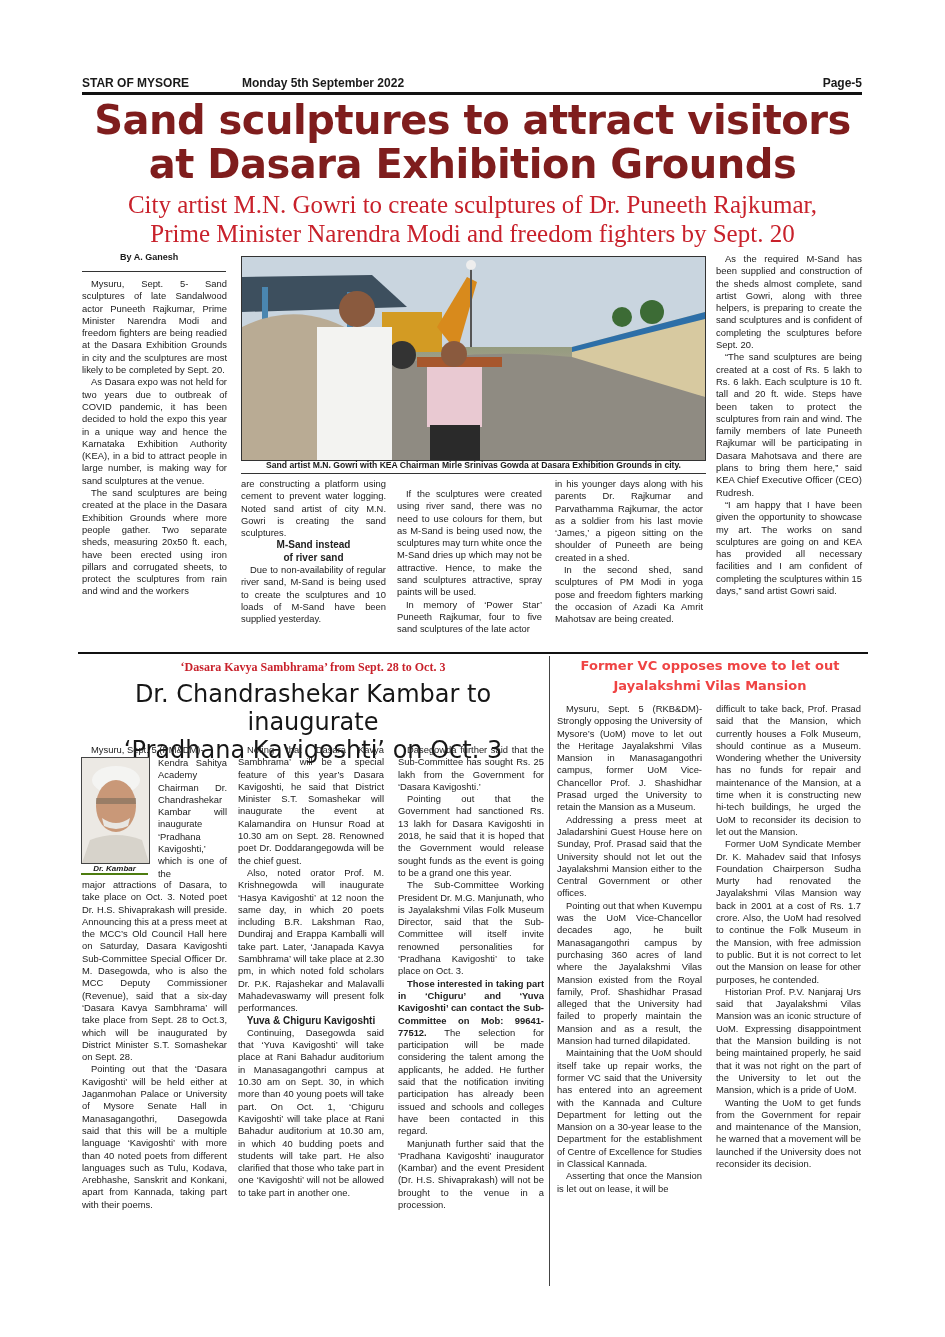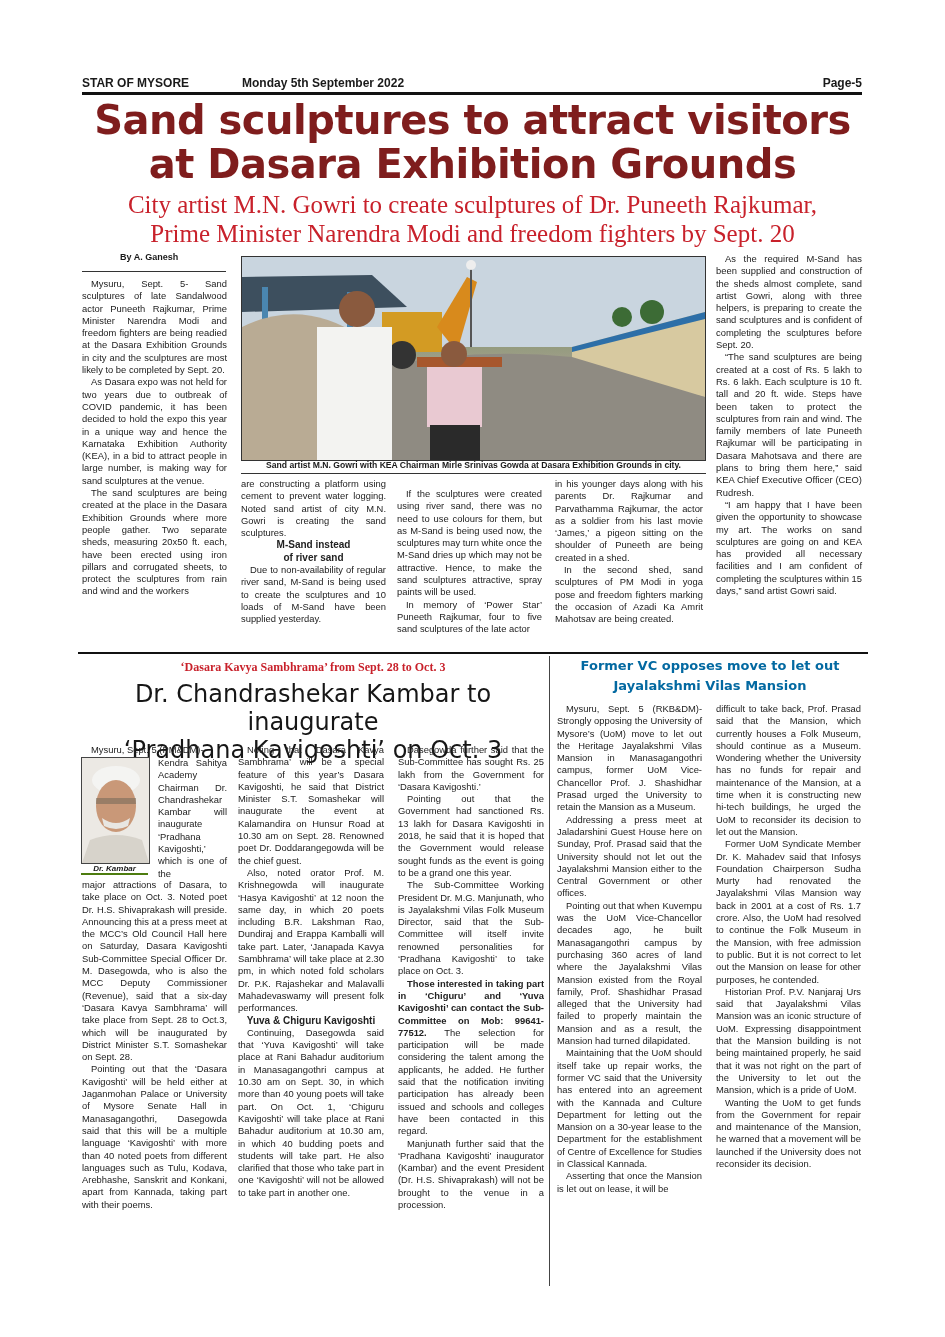--- a/index.html
+++ b/index.html
@@ -24,7 +24,7 @@
   .rule-mid{left:78px;top:652px;width:790px;height:2px;background:#111;}
   .k-red{left:78px;top:656px;width:470px;text-align:center;font-family:"Liberation Serif",serif;font-weight:bold;color:#c8212b;font-size:12px;line-height:22px;}
   .k-black{left:78px;top:680px;width:470px;text-align:center;font-family:"DejaVu Sans",sans-serif;font-size:24px;line-height:28px;color:#161616;}
-  .vc-head{left:552px;top:656px;width:316px;text-align:center;font-family:"DejaVu Sans",sans-serif;font-weight:bold;font-size:13px;line-height:20px;color:#0369a1;}
+  .vc-head{left:552px;top:656px;width:316px;text-align:center;font-family:"DejaVu Sans",sans-serif;font-weight:bold;font-size:13px;line-height:20px;color:#ef4444;}
   .vline{position:absolute;width:1px;background:#444;}
   .portrait{left:81px;top:757px;width:67px;height:105px;border:1px solid #444;
     background:radial-gradient(ellipse at 50% 42%,#d9b89a 0%,#c09478 30%,#f0ede8 60%,#e8e4de 100%);}

